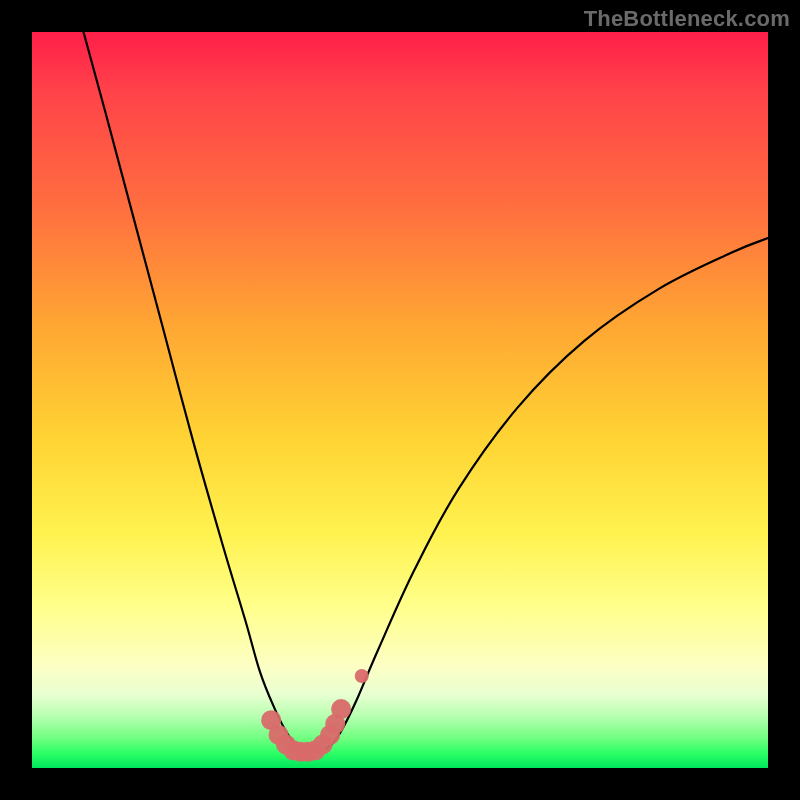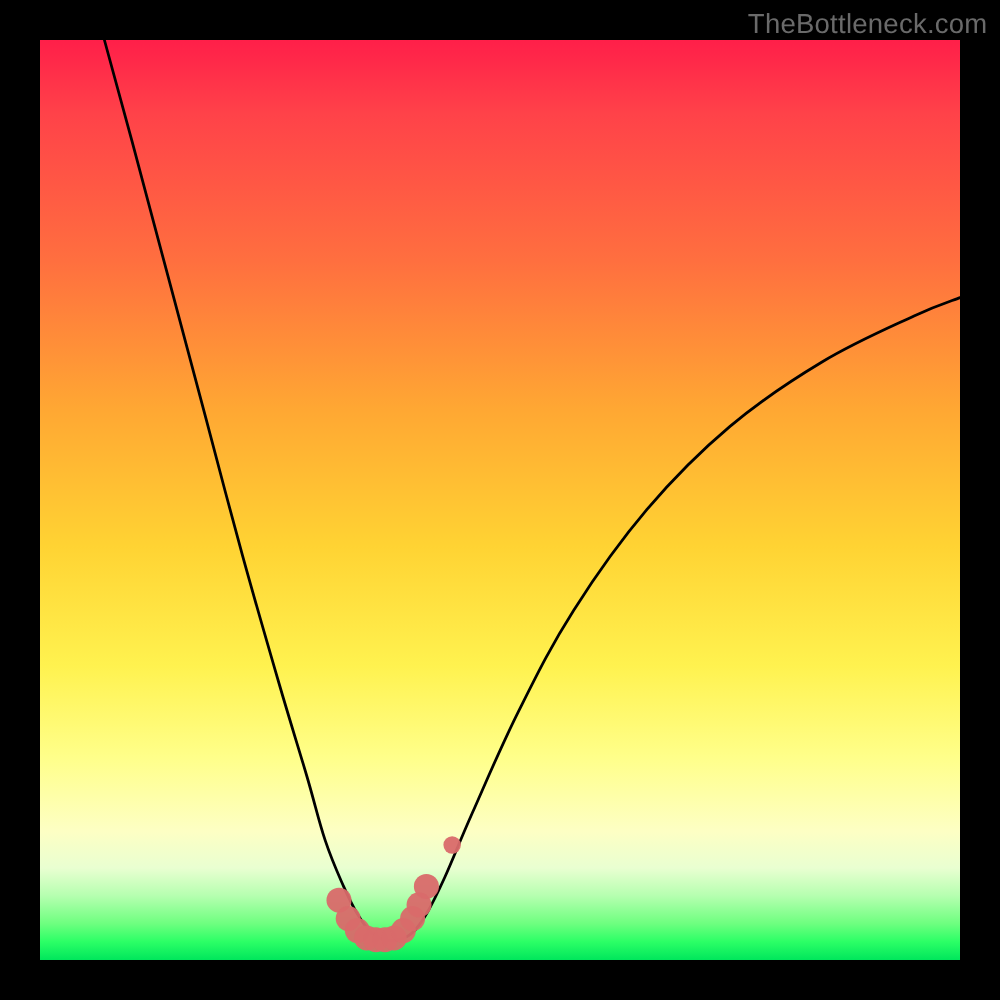--- a/index.html
+++ b/index.html
@@ -58,7 +58,7 @@
     color: #6a6a6a;
     font-size: 22px;
     letter-spacing: 0.2px;
-    font-weight: 400;
+    font-weight: 700;
     user-select: none;
   }
 </style>

